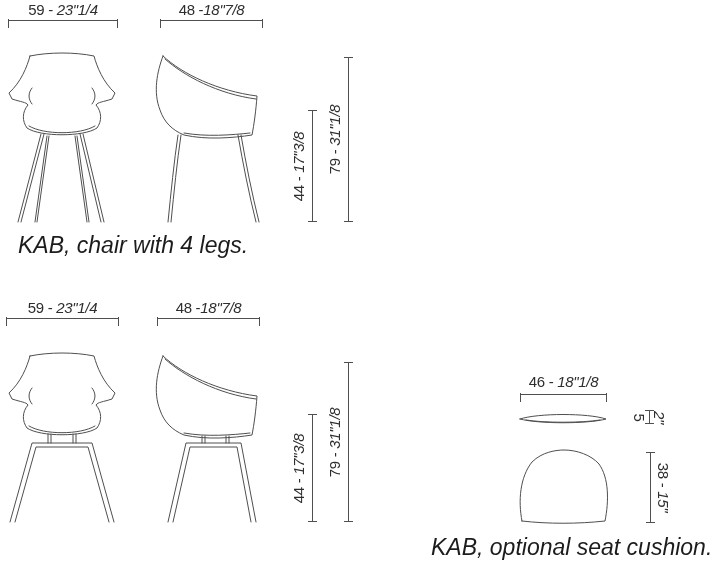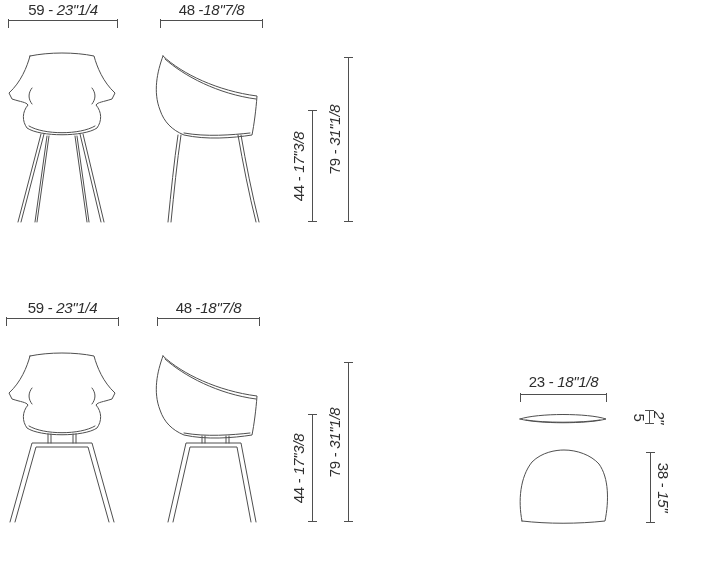--- a/index.html
+++ b/index.html
@@ -90,6 +90,7 @@
       <span class="rot"><span>79 - </span><span class="in">31"1/8</span></span>
     </div>
 
+  <div class="caption" style="left:18px;top:231px">KAB, chair with 4 legs.</div>
 
   <div class="dim-label" style="left:6px;top:300px;width:113px"><span>59 - </span><span class="in">23"1/4</span></div>
   <div class="hdim" style="left:6px;top:318px;width:113px">

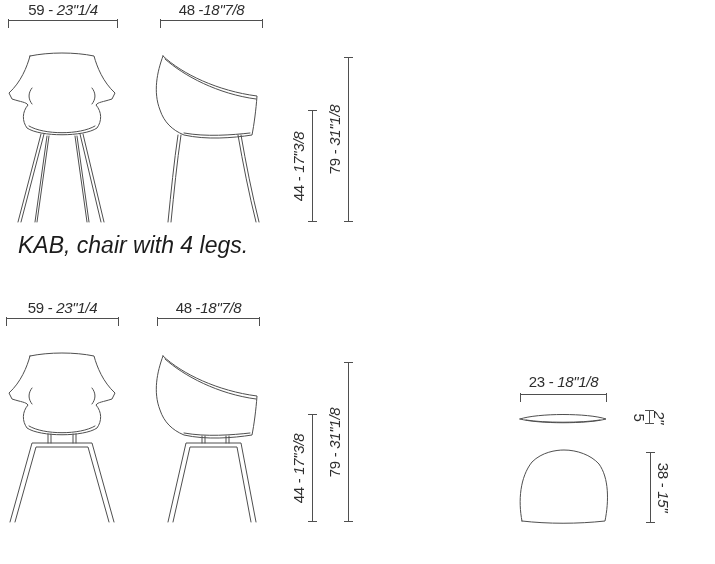--- a/index.html
+++ b/index.html
@@ -138,7 +138,7 @@
     </div>
 
 
-  <div class="dim-label" style="left:516px;top:374px;width:95px"><span>23 - </span><span class="in">18"1/8</span></div>
+  <div class="dim-label" style="left:516px;top:374px;width:95px"><span>46 - </span><span class="in">18"1/8</span></div>
   <div class="hdim" style="left:520px;top:394px;width:87px">
       <i class="tick l"></i>
       <i class="tick r"></i>

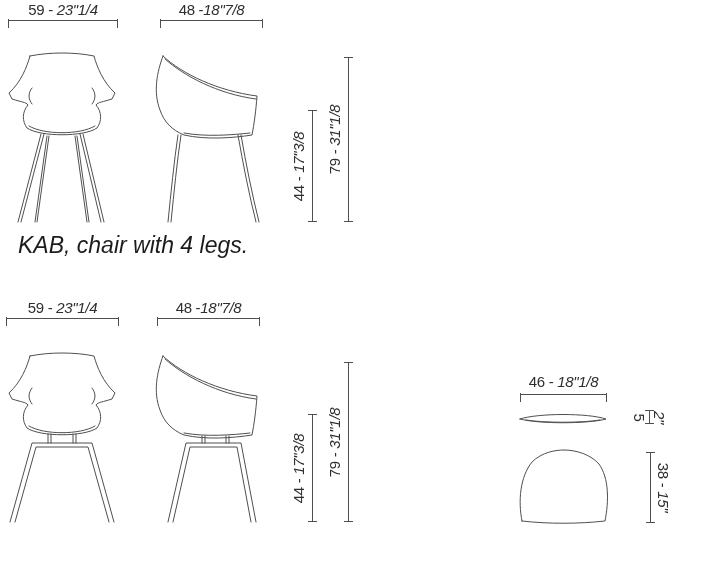--- a/index.html
+++ b/index.html
@@ -172,6 +172,7 @@
       <span class="rot-cw"><span>38 - </span><span class="in">15"</span></span>
     </div>
 
+  <div class="caption" style="left:431px;top:533px">KAB, optional seat cushion.</div>
 
 </div>
 

